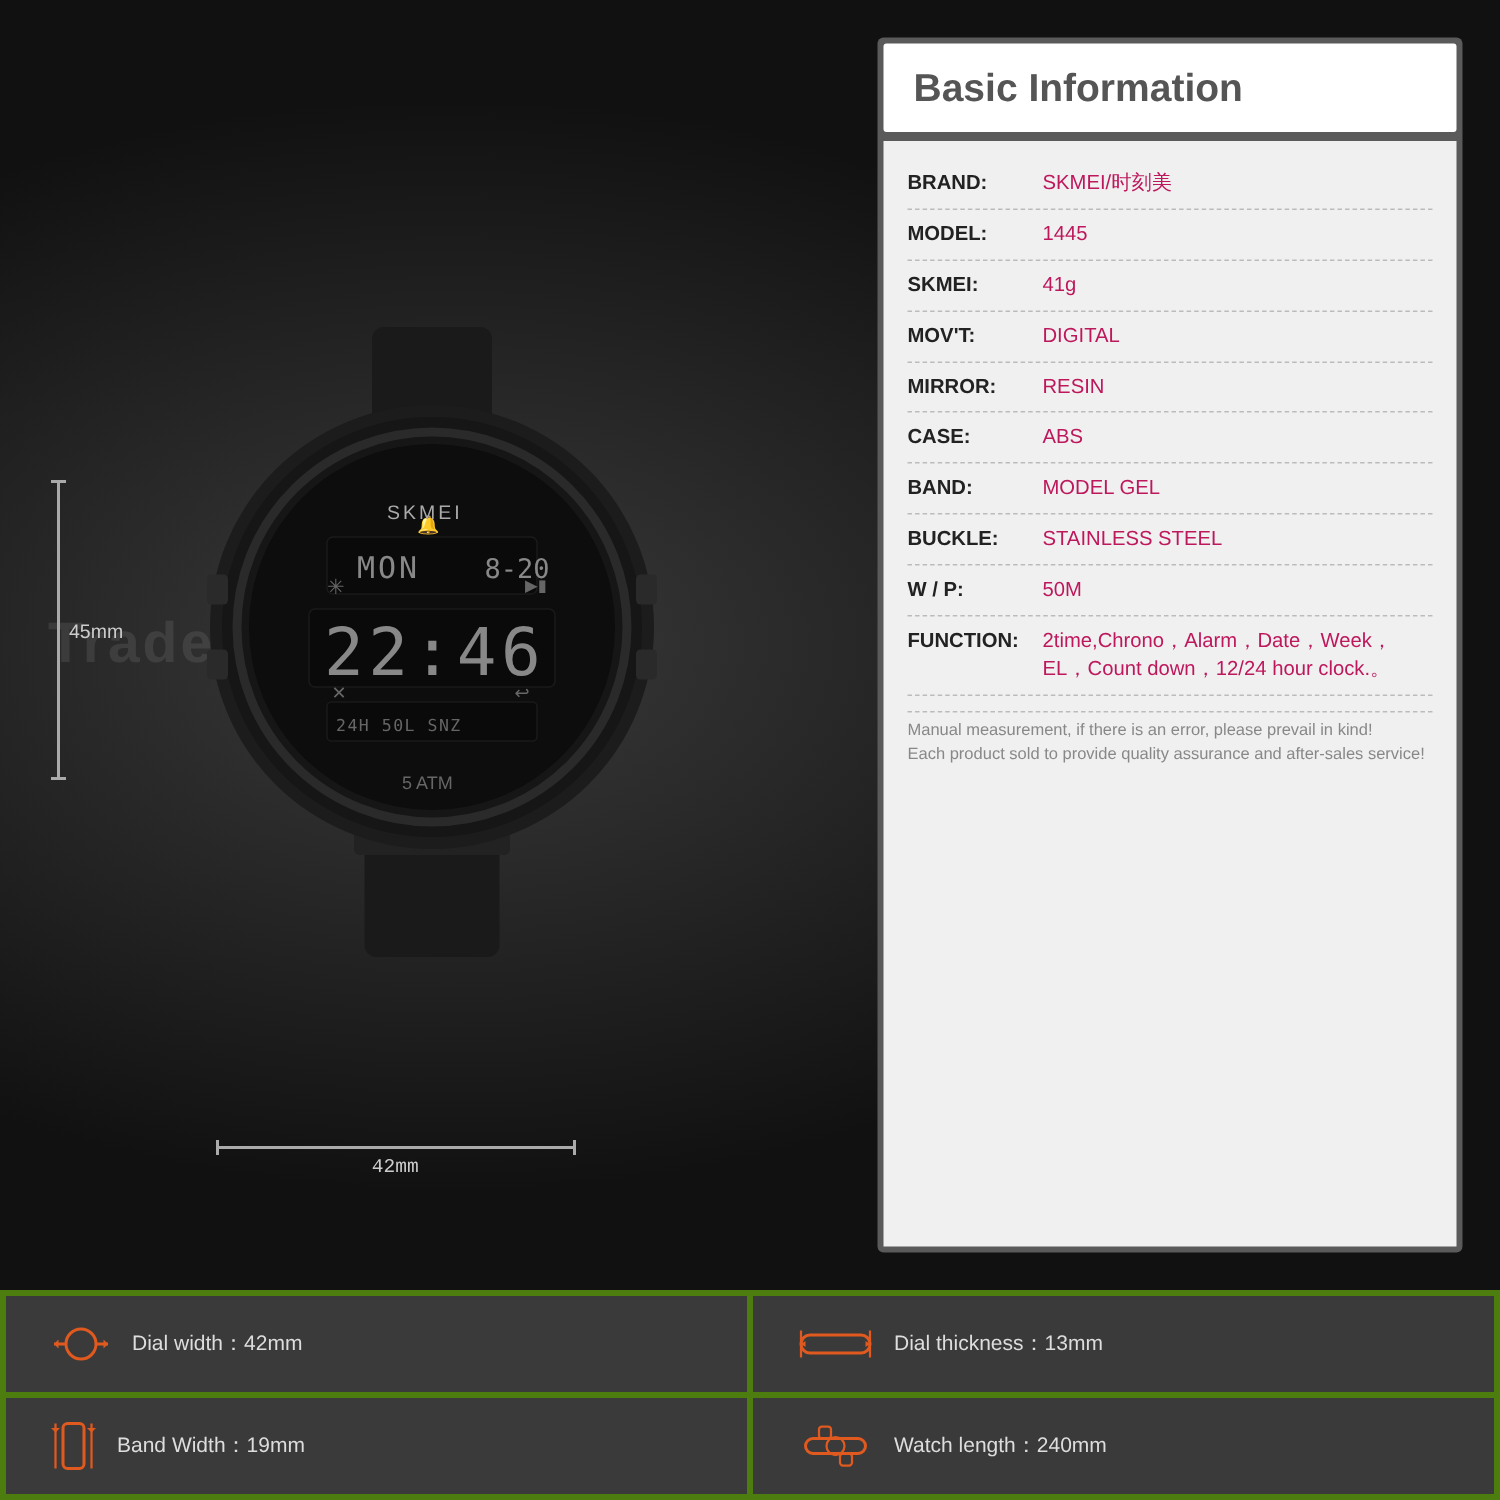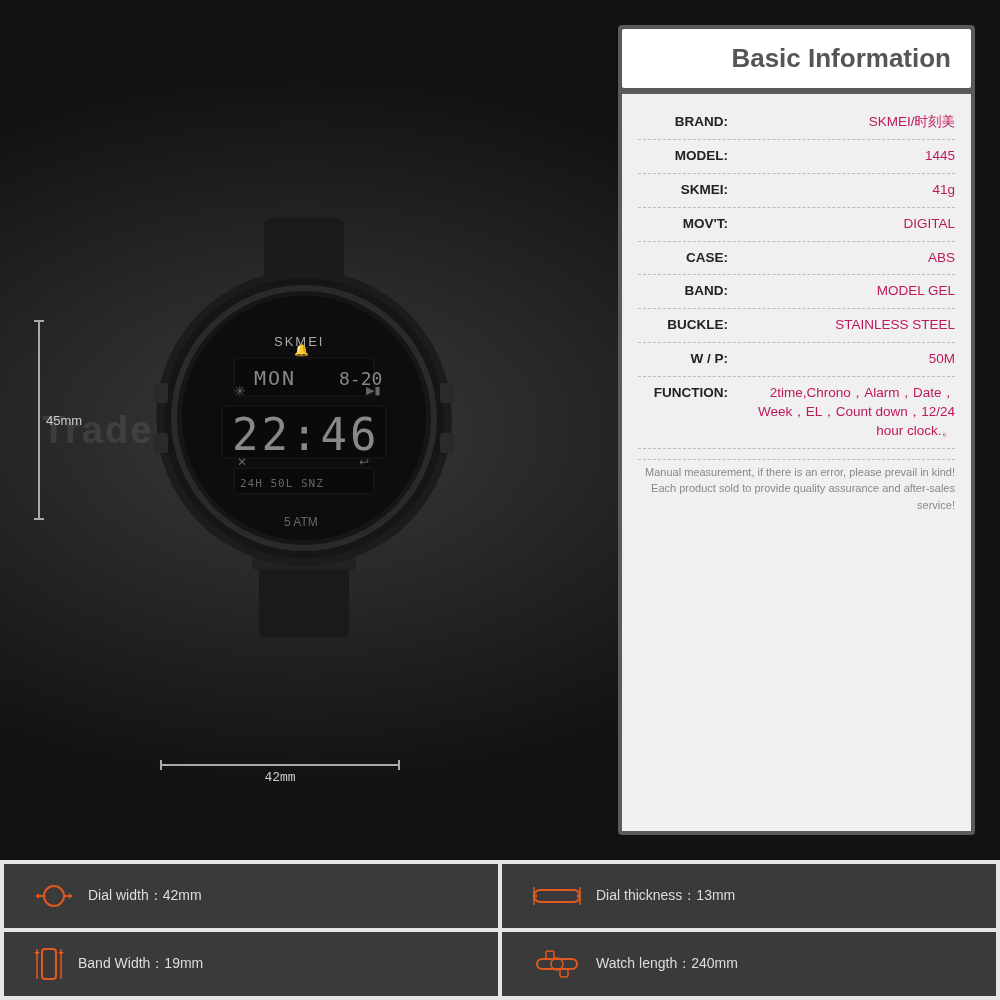--- a/index.html
+++ b/index.html
@@ -76,14 +76,13 @@
 
     
     .info-card {
-      width: 357px;
+      width: 390px;
       margin: 25px 25px 25px 10px;
       background: #5a5a5a;
       border-radius: 4px;
       padding: 4px;
       display: flex;
       flex-direction: column;
-      text-align: right;
     }
 
     .info-card-title {

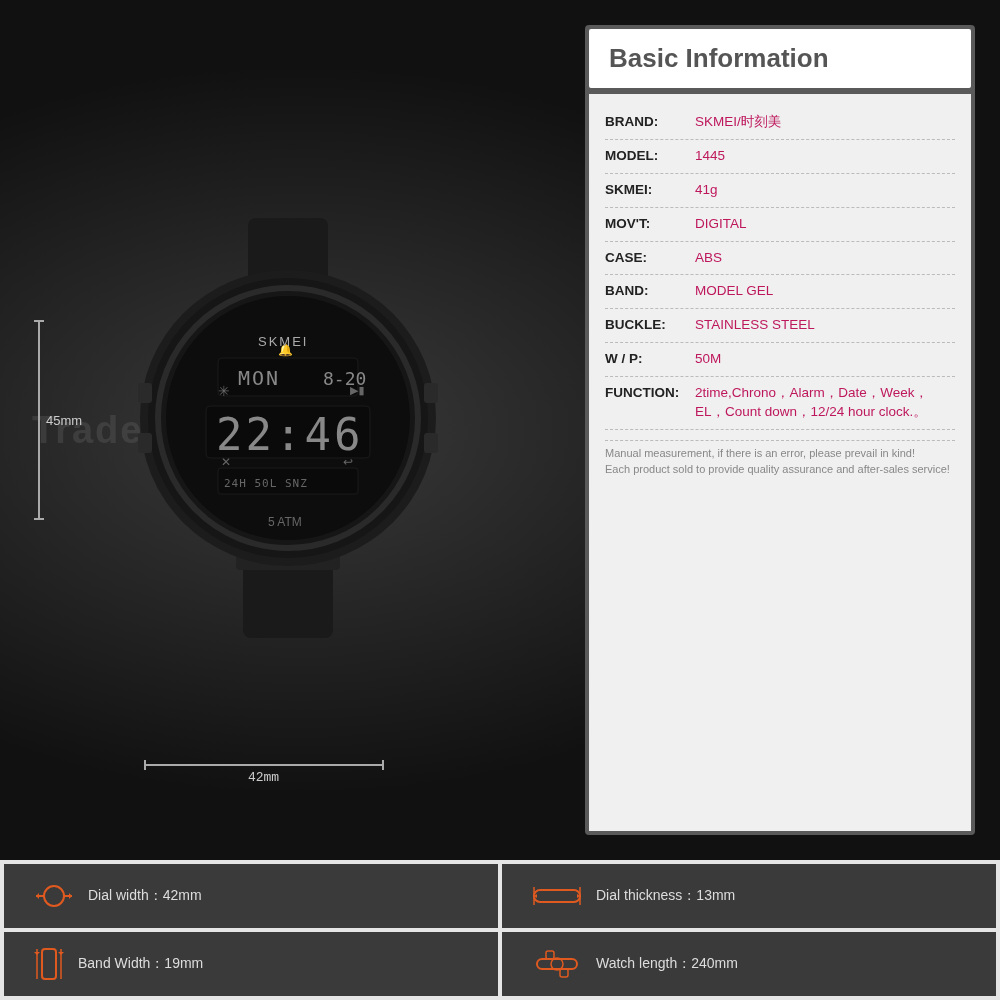--- a/index.html
+++ b/index.html
@@ -279,6 +279,10 @@
               <span class="info-value">DIGITAL</span>
             </div>
             <div class="info-row">
+              <span class="info-label">MIRROR:</span>
+              <span class="info-value">RESIN</span>
+            </div>
+            <div class="info-row">
               <span class="info-label">CASE:</span>
               <span class="info-value">ABS</span>
             </div>

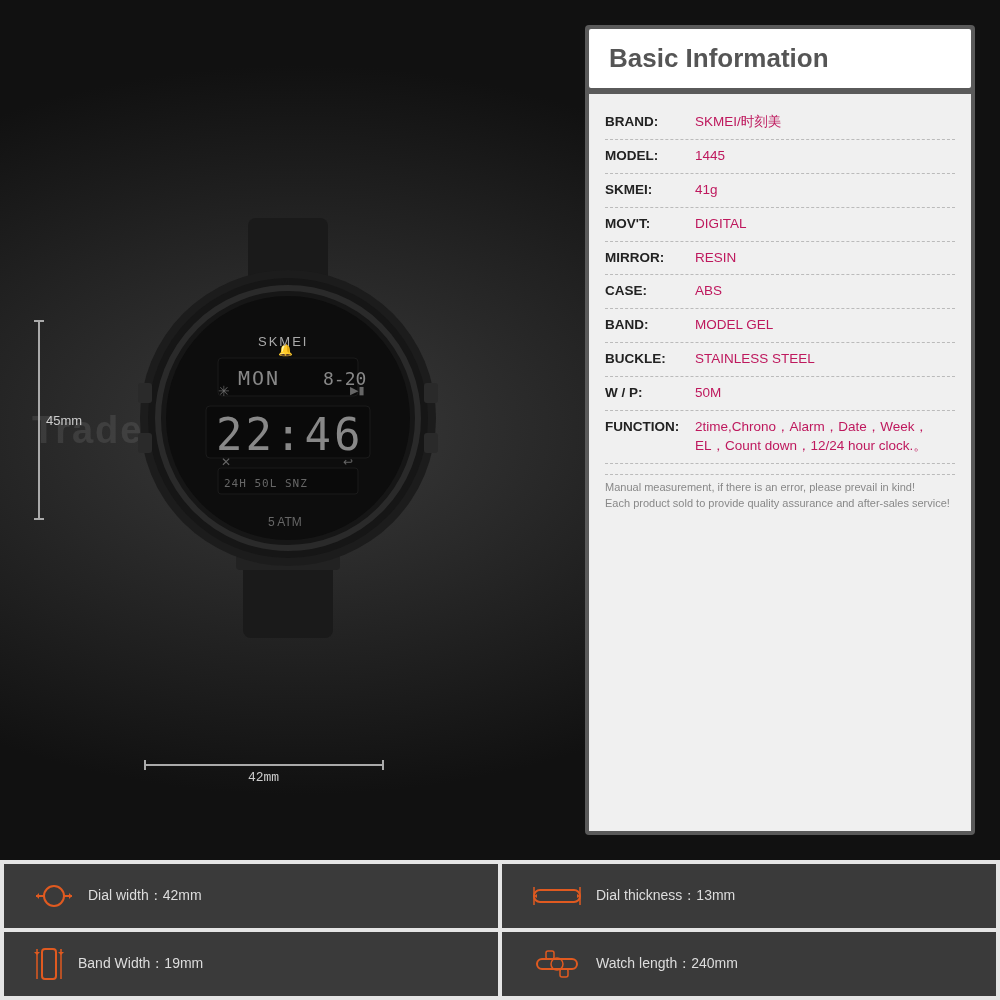--- a/index.html
+++ b/index.html
@@ -143,7 +143,7 @@
       grid-template-rows: 1fr 1fr;
       height: 140px;
       gap: 4px;
-      background: #e5e5e5;
+      background: #4d7c0f;
       padding: 4px;
     }
 

